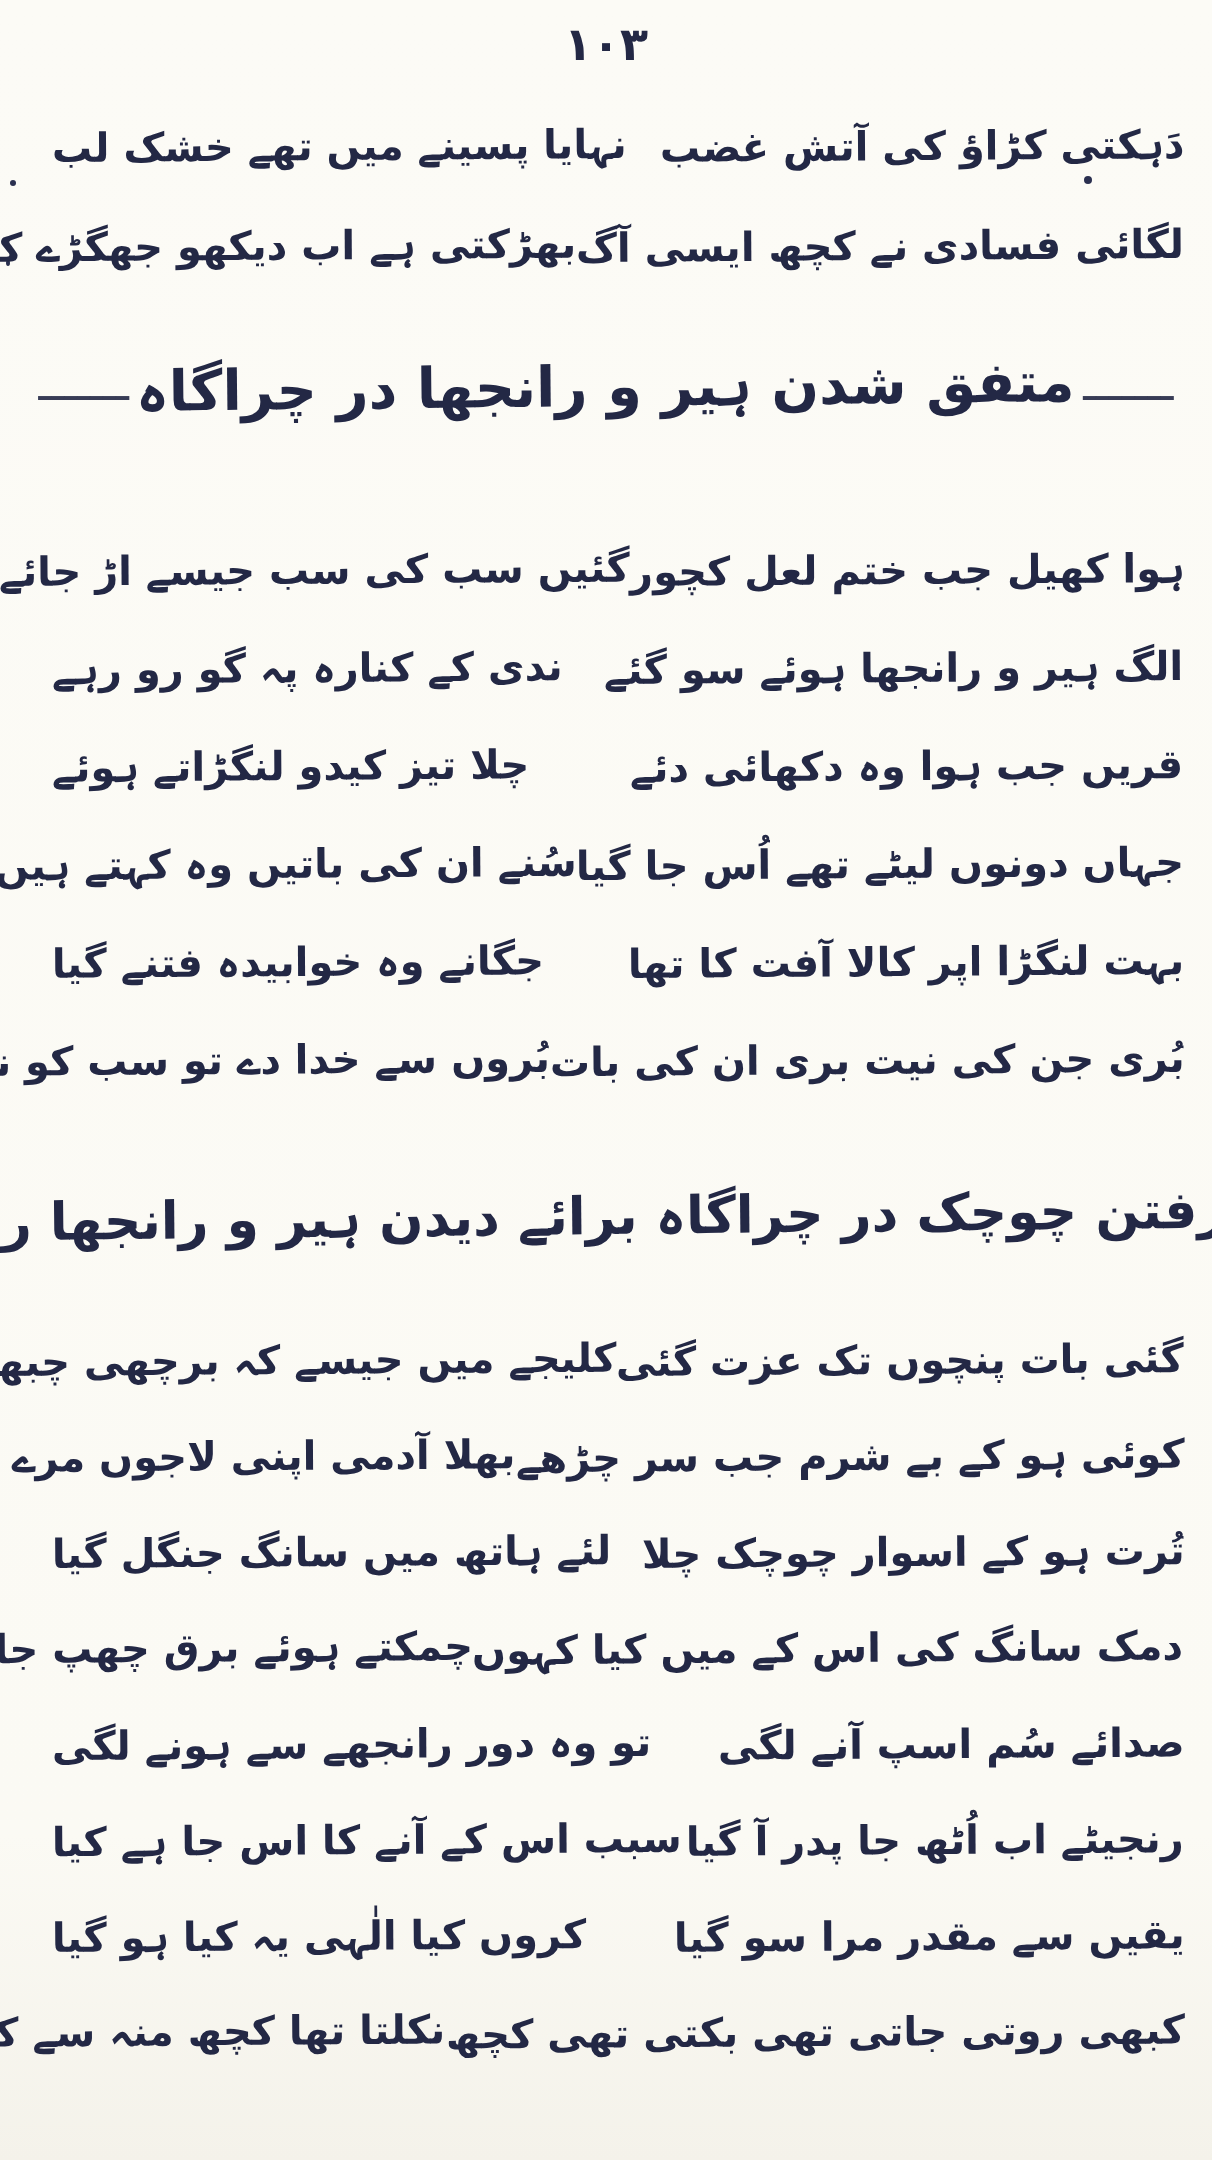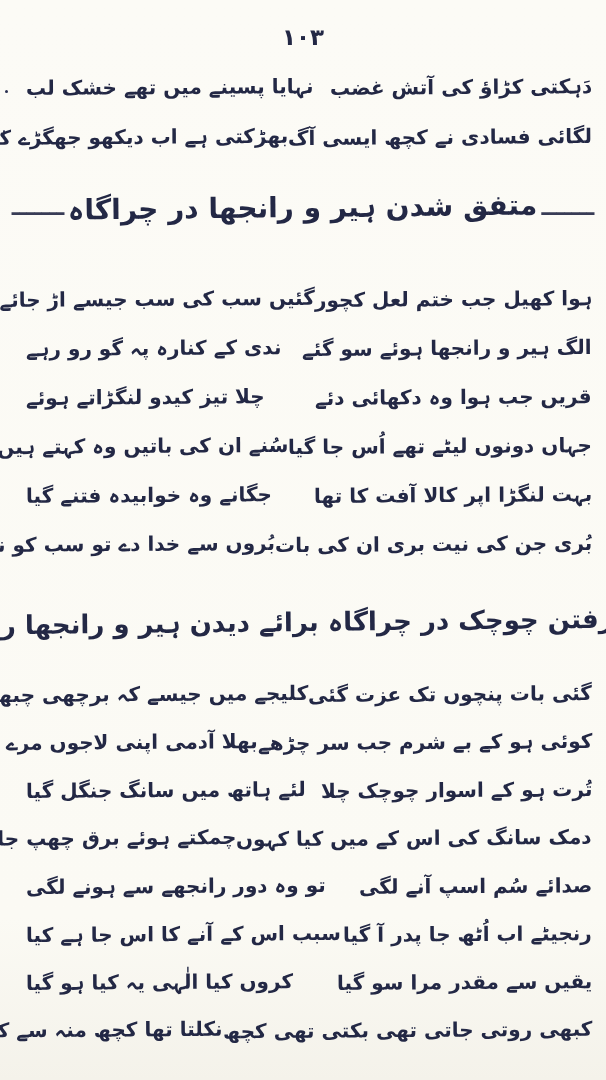--- a/index.html
+++ b/index.html
@@ -17,7 +17,7 @@
   }
   .pagenum{
     text-align:center;
-    padding-top:24px;
+    padding-top:10px;
     font-size:23px;
     font-weight:bold;
     letter-spacing:2px;

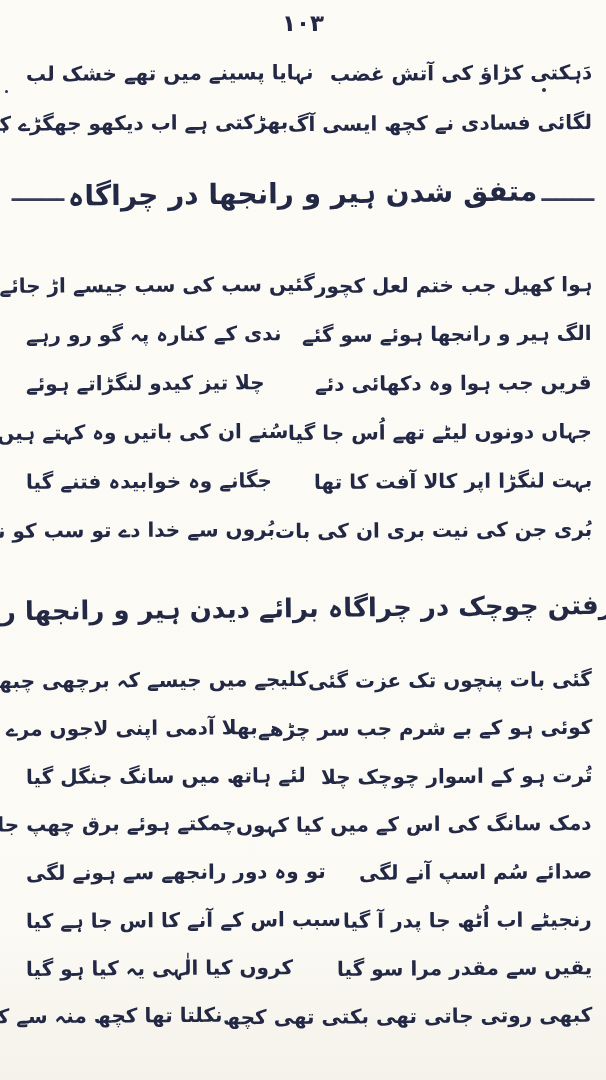--- a/index.html
+++ b/index.html
@@ -60,7 +60,7 @@
   .heading2 .htext{font-size:26px;}
   .ornament{
     font-size:22px;
-    font-weight:bold;
+    font-weight:normal;
     letter-spacing:-1px;
     white-space:nowrap;
     opacity:.9;

